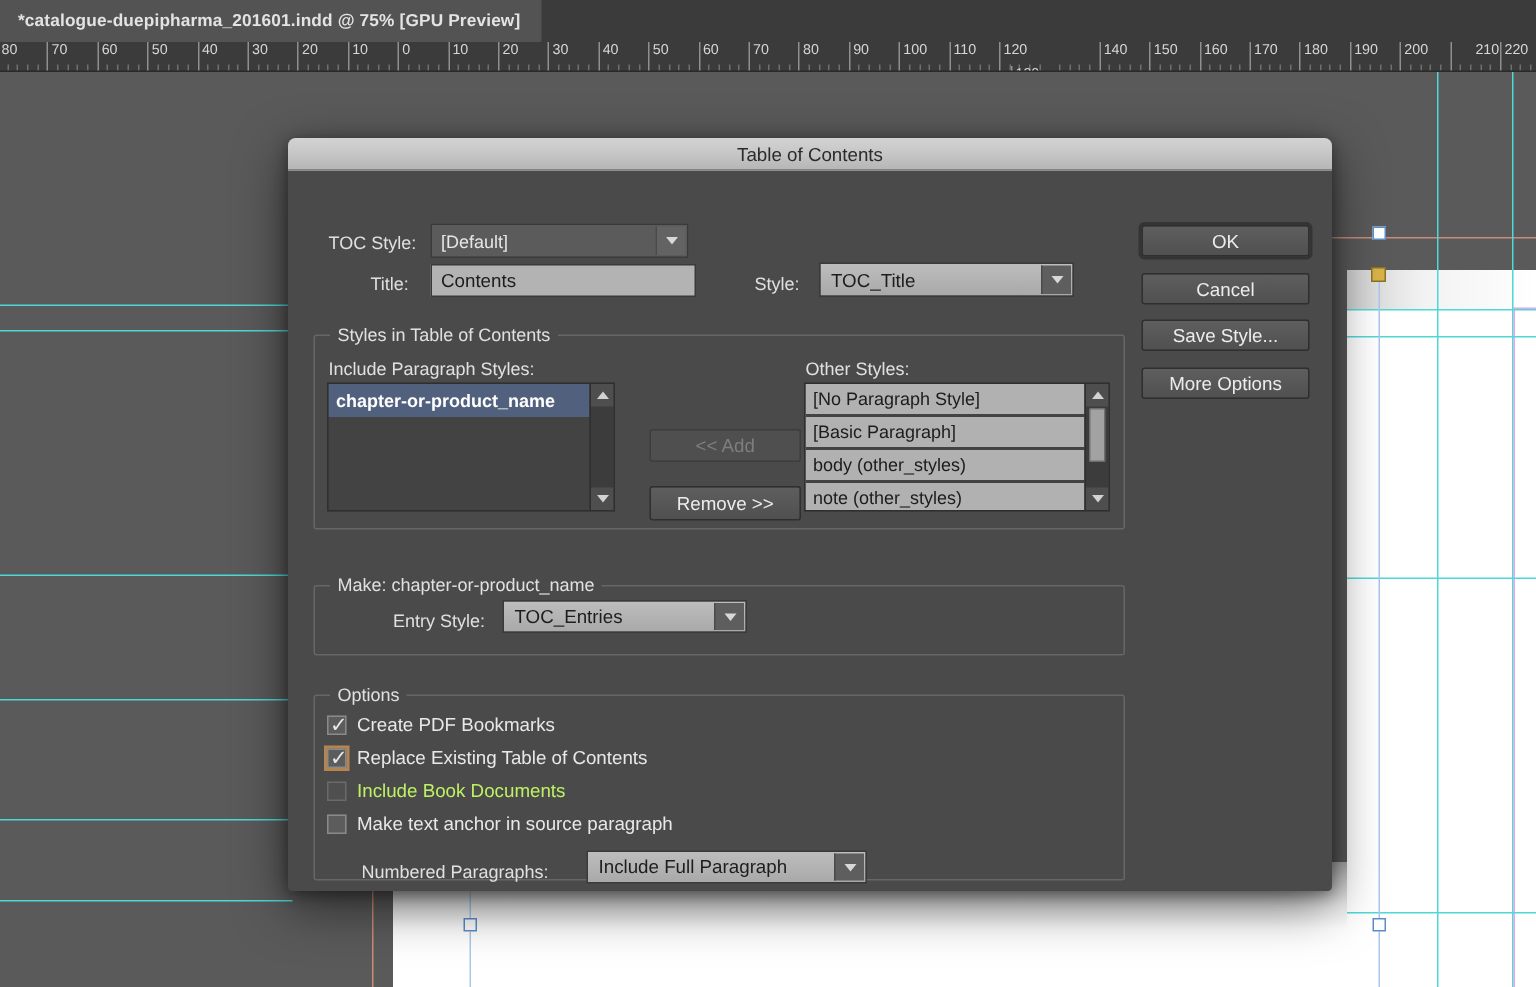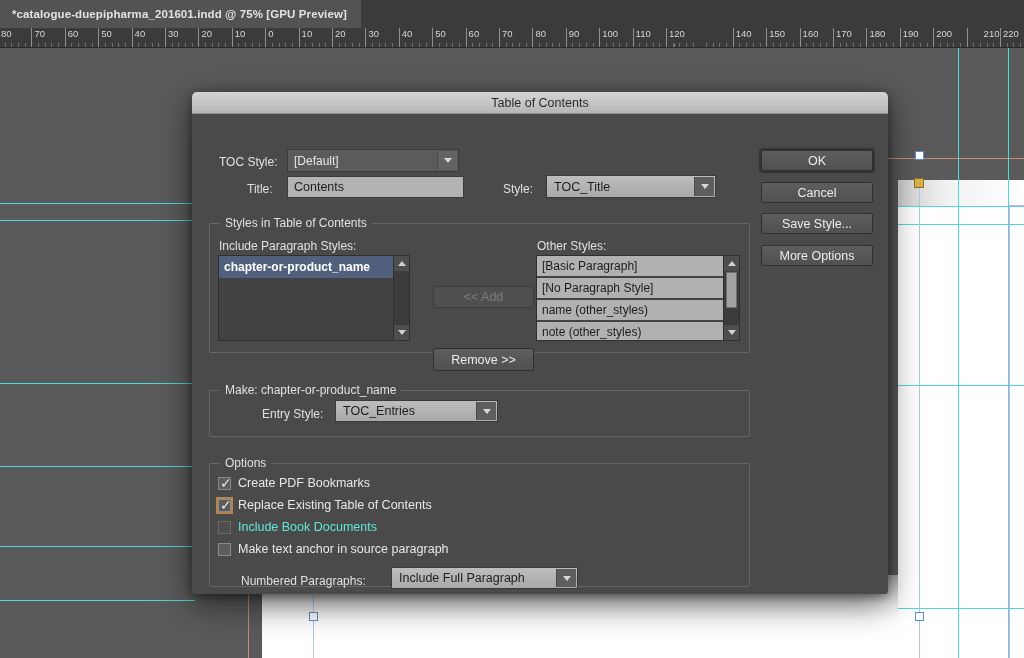--- a/index.html
+++ b/index.html
@@ -483,8 +483,8 @@
         <span class="lbl" style="left:345px; top:125px;">Other Styles:</span>
         <div class="listbox" style="left:344px; top:141px; width:204px; height:86px;">
           <div class="list-items" id="other-list">
+              <div class="li light">[No Paragraph Style]</div>
               <div class="li light">[Basic Paragraph]</div>
-              <div class="li light">[No Paragraph Style]</div>
               <div class="li light">name (other_styles)</div>
               <div class="li light">note (other_styles)</div>
             </div>

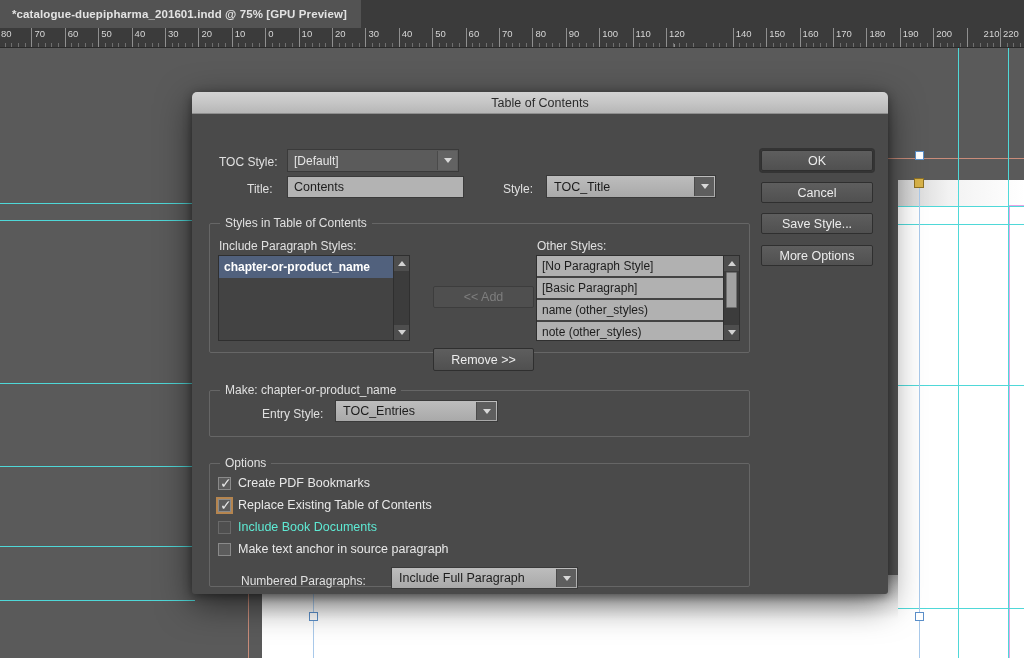--- a/index.html
+++ b/index.html
@@ -485,7 +485,7 @@
           <div class="list-items" id="other-list">
               <div class="li light">[No Paragraph Style]</div>
               <div class="li light">[Basic Paragraph]</div>
-              <div class="li light">name (other_styles)</div>
+              <div class="li light">body (other_styles)</div>
               <div class="li light">note (other_styles)</div>
             </div>
           <div class="vscroll">

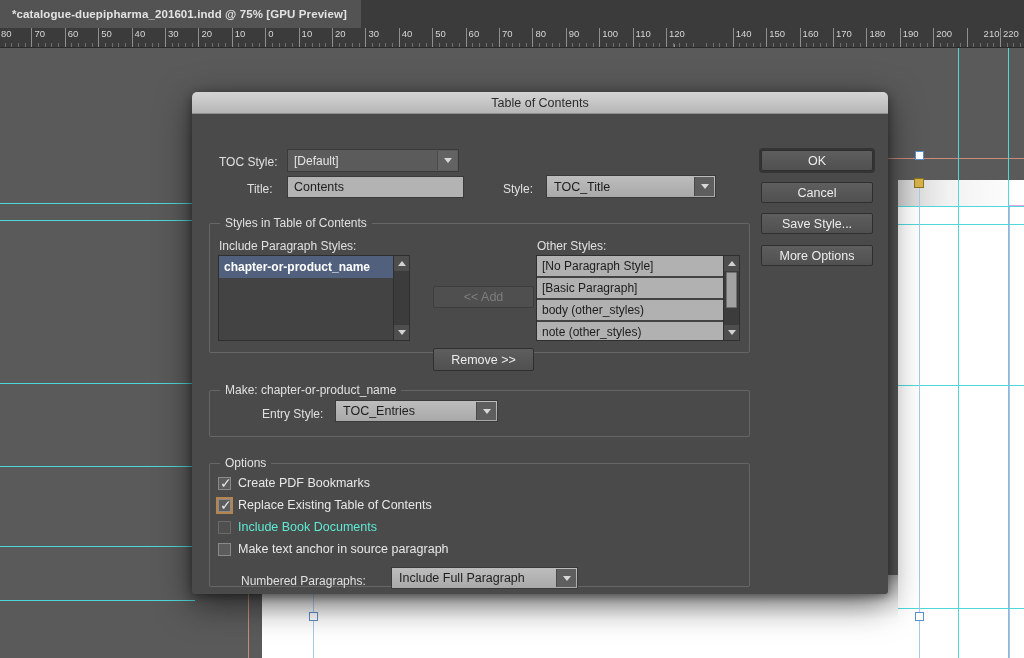--- a/index.html
+++ b/index.html
@@ -476,7 +476,7 @@
         <div class="btn disabled" style="left:241px; top:172px; width:101px; height:22px;">
           <span>&lt;&lt; Add</span>
         </div>
-        <div class="btn" style="left:241px; top:210px; width:101px; height:23px;margin-top:24px;">
+        <div class="btn" style="left:241px; top:210px; width:101px; height:23px;">
           <span>Remove &gt;&gt;</span>
         </div>
 

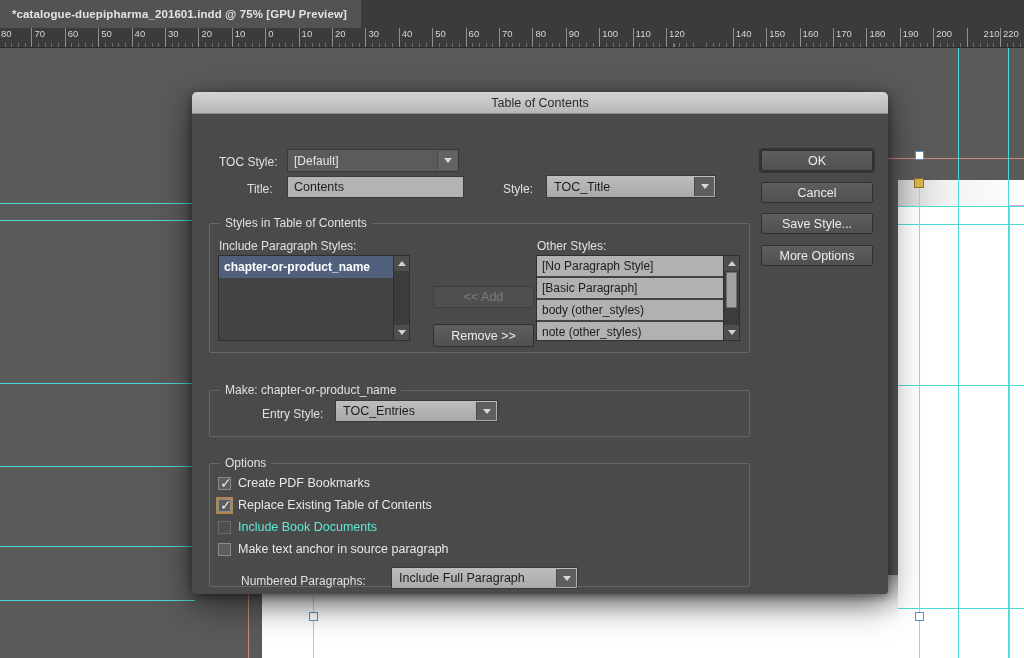--- a/index.html
+++ b/index.html
@@ -206,7 +206,7 @@
     color: #e8e8e8; font-size: 14px; line-height: 16px;
   }
   .cblabel { margin-left: 7px; color: #e8e8e8; font-size: 12.5px; white-space: nowrap; }
-  .cblabel.dim { color: #5eead4; }
+  .cblabel.dim { color: #bef264; }
 </style>
 </head>
 <body>

